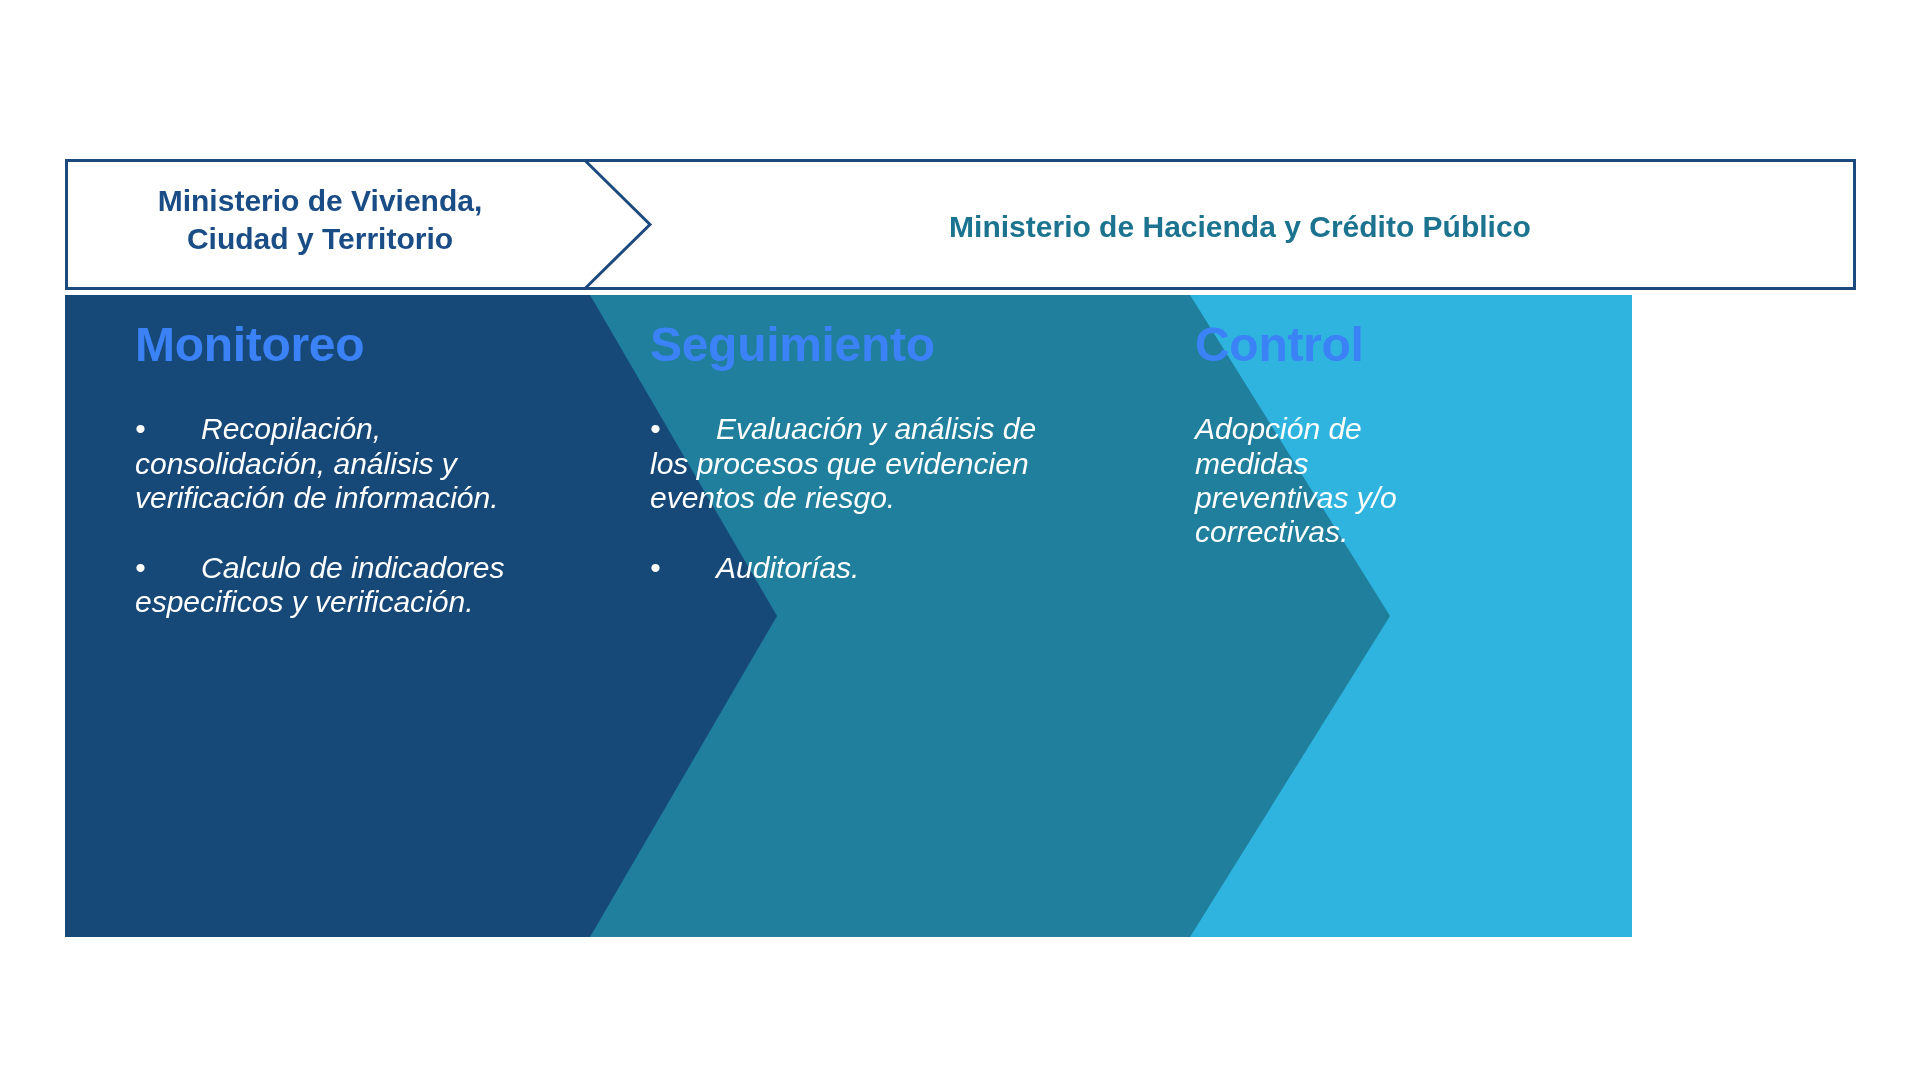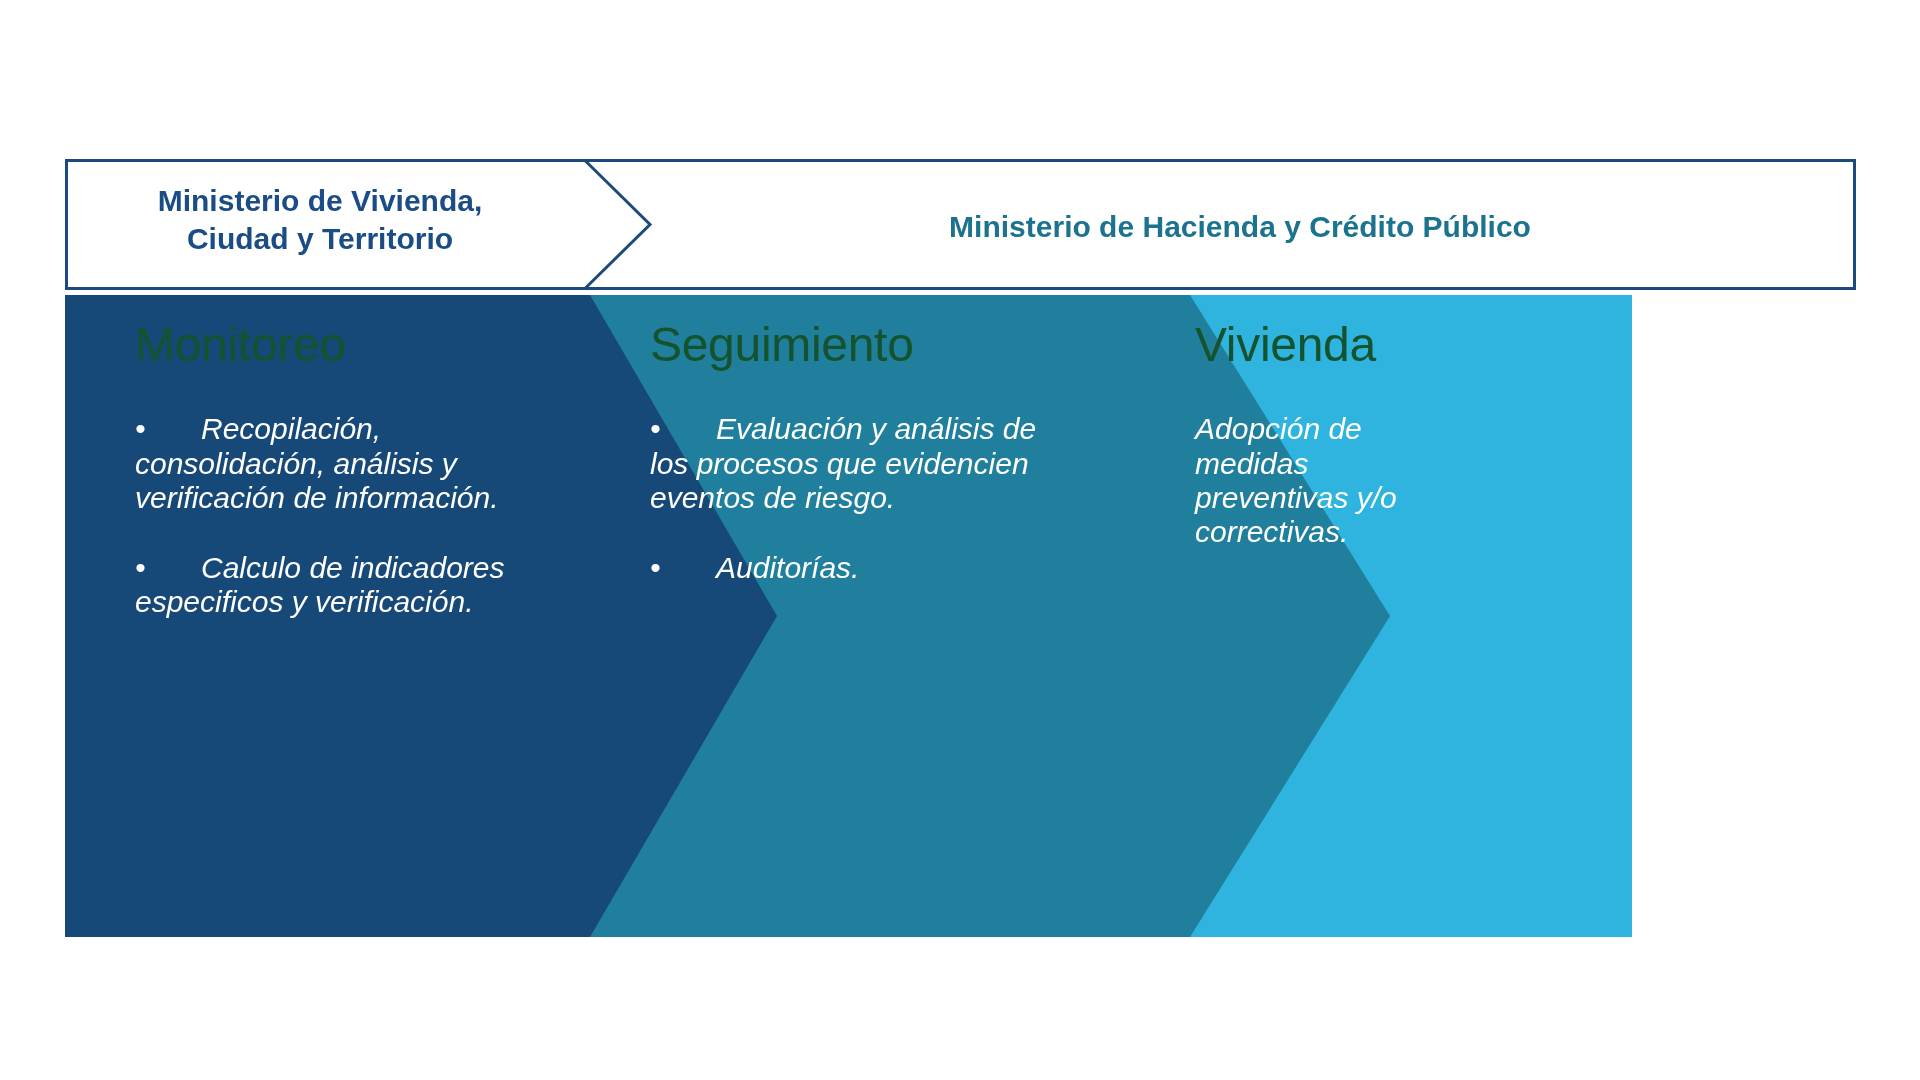--- a/index.html
+++ b/index.html
@@ -83,11 +83,11 @@
   }
   .stage-title {
     font-size: 48px;
-    font-weight: normal;
+    font-weight: bold;
     line-height: 1.05;
     letter-spacing: -0.3px;
     margin: 0 0 0 0;
-    color: #14532d;
+    color: #3b82f6;
   }
   .stage-body {
     font-size: 30px;

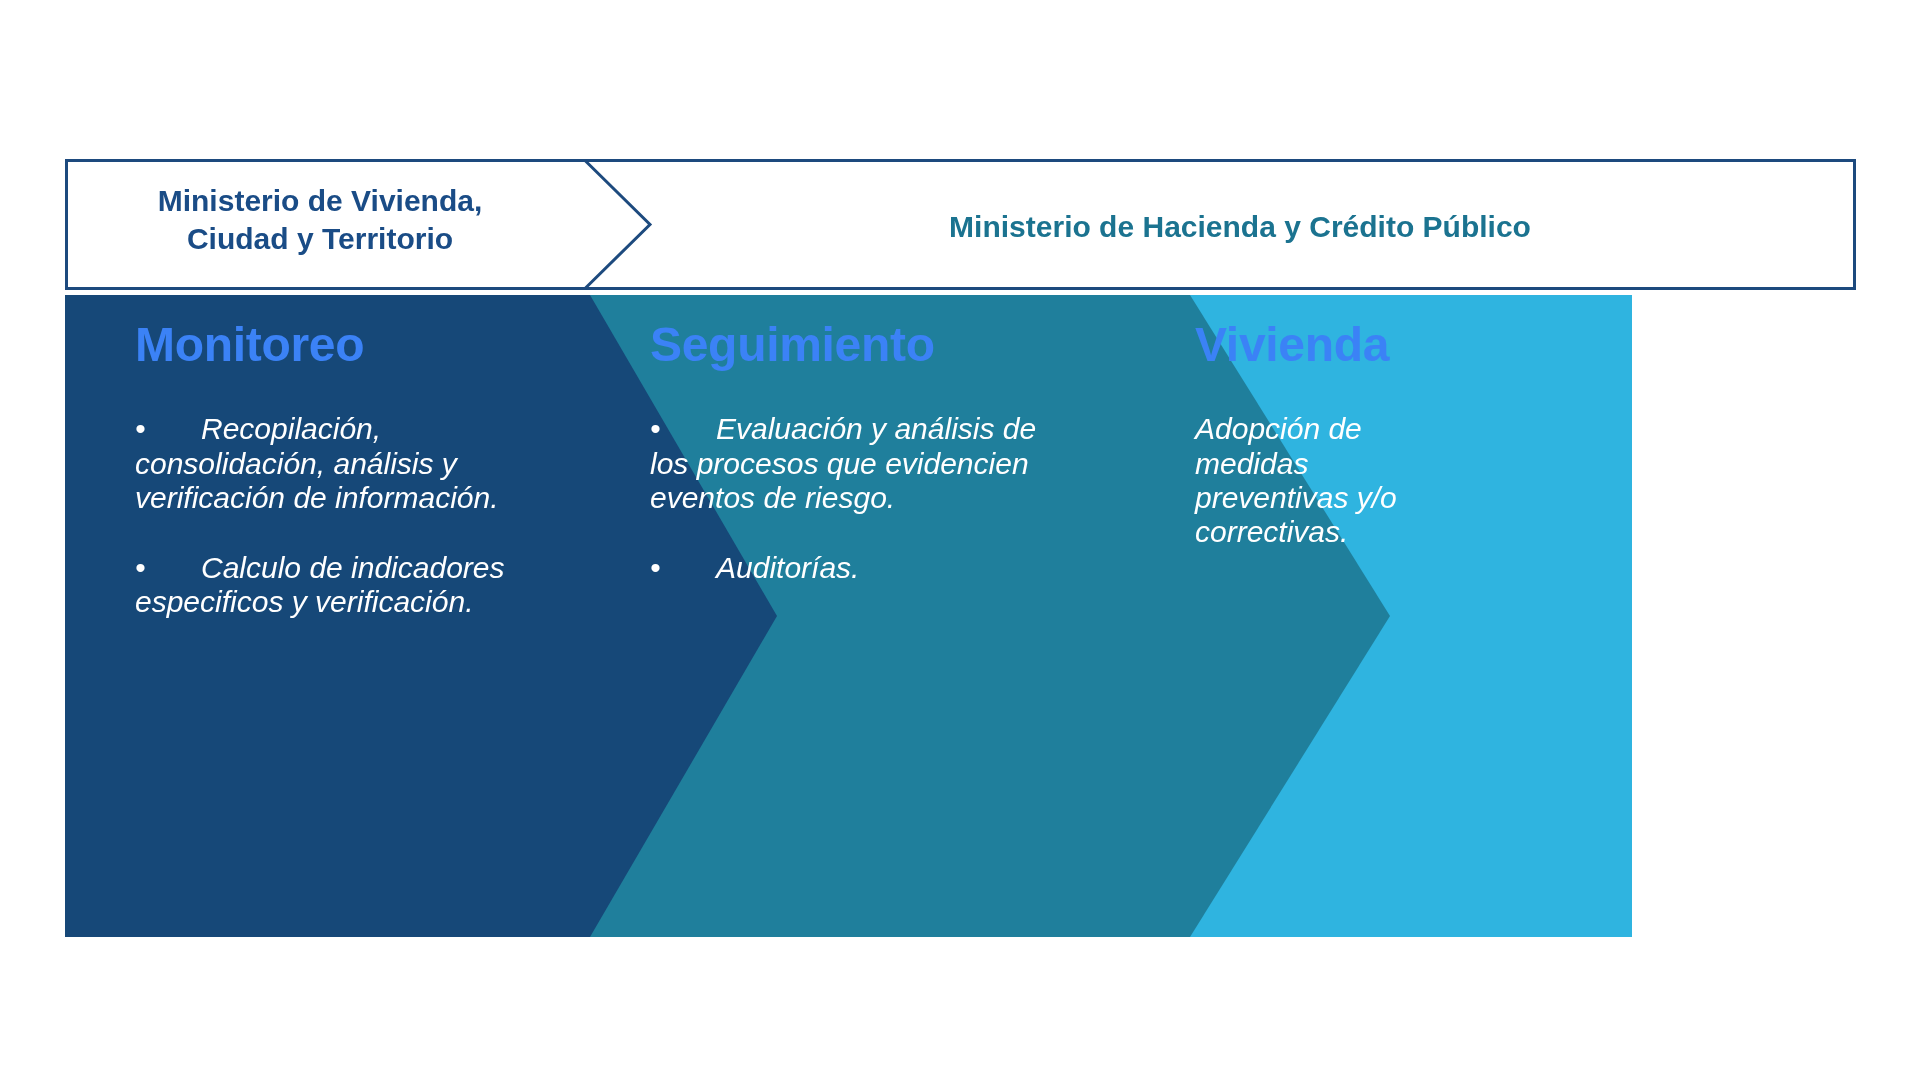--- a/index.html
+++ b/index.html
@@ -169,7 +169,7 @@
   </div>
 
   <div class="stage-block" id="stage3">
-    <div class="stage-title">Vivienda</div>
+    <div class="stage-title">Control</div>
     <div class="stage-body">
       <div class="bullet-item"><span>Adopción de medidas preventivas y/o correctivas.</span></div>
     </div>

